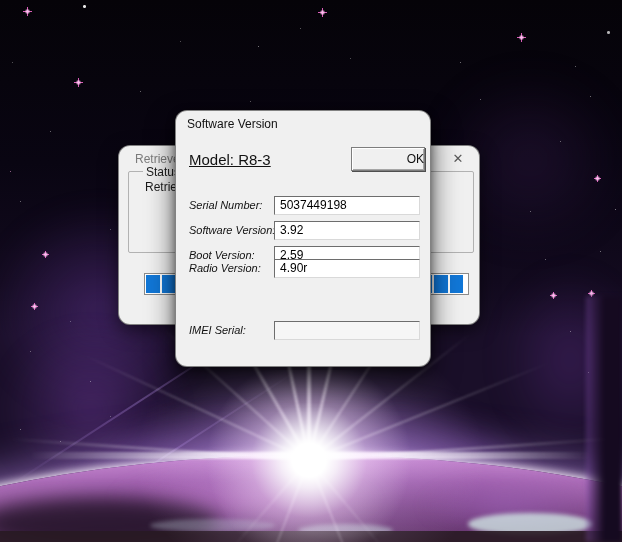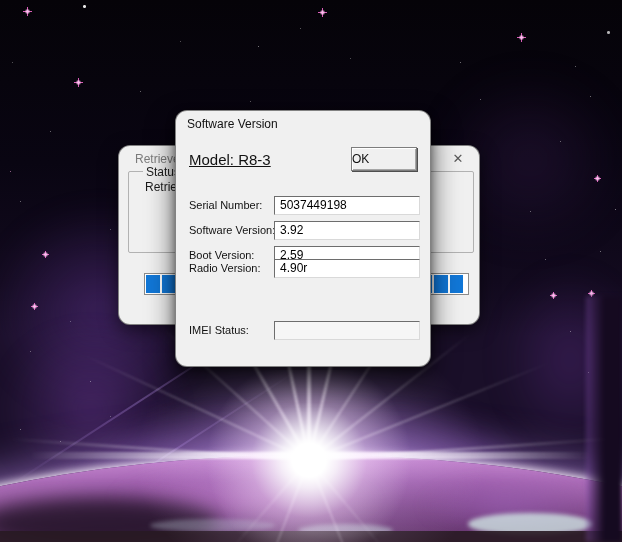--- a/index.html
+++ b/index.html
@@ -128,9 +128,9 @@
   #dlg-front .titlebar { position:absolute; left:0; top:0; width:100%; height:26px; }
   #dlg-front .title { position:absolute; left:11px; top:6px; font-size:12px; color:#111; white-space:nowrap; }
   .model { position:absolute; left:13px; top:40px; font-size:15px; color:#111; white-space:nowrap;text-decoration:underline; }
-  .okbtn { position:absolute; left:175px; top:36px; width:66px; height:24px;
+  .okbtn { position:absolute; left:175px; top:36px; width:74px; height:24px;
            background:#f0f0f0; border:1px solid #7d7d7d; font-size:12px; color:#111;
-           font-family:"Liberation Sans", sans-serif; text-align:left; line-height:21px;
+           font-family:"Liberation Sans", sans-serif; text-align:right; line-height:21px;
            box-shadow:inset 1px 1px 0 #ffffff, inset -1px -1px 0 #a6a6a6, 1px 1px 0 rgba(50,50,50,.85); }
   .row { position:absolute; left:0; width:100%; height:19px; }
   .row .flabel { position:absolute; left:13px; top:3px; font-size:11px; color:#111; white-space:nowrap; }

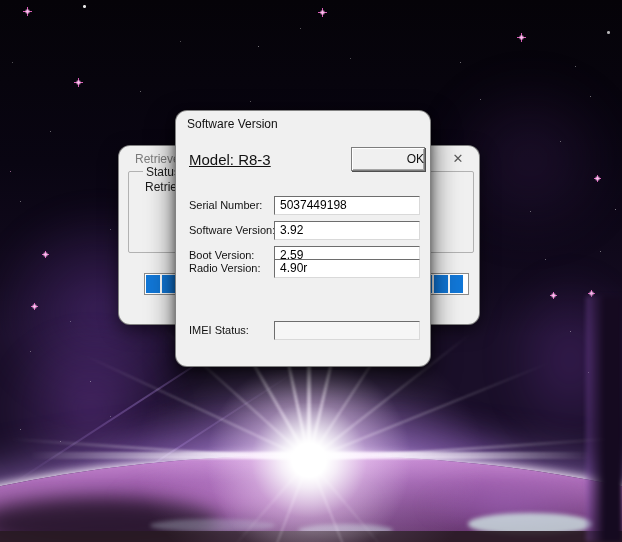--- a/index.html
+++ b/index.html
@@ -133,7 +133,7 @@
            font-family:"Liberation Sans", sans-serif; text-align:right; line-height:21px;
            box-shadow:inset 1px 1px 0 #ffffff, inset -1px -1px 0 #a6a6a6, 1px 1px 0 rgba(50,50,50,.85); }
   .row { position:absolute; left:0; width:100%; height:19px; }
-  .row .flabel { position:absolute; left:13px; top:3px; font-size:11px; color:#111; white-space:nowrap; }
+  .row .flabel { position:absolute; left:13px; top:3px; font-size:11px; color:#111; white-space:nowrap;font-style:italic; }
   .row .fbox { position:absolute; left:98px; top:0; width:146px; height:19px; background:#fff;
                border:1px solid; border-color:#6d6d6d #d9d9d9 #d9d9d9 #6d6d6d;
                font-size:12px; color:#000; line-height:17px; padding-left:5px; white-space:nowrap; overflow:hidden; }

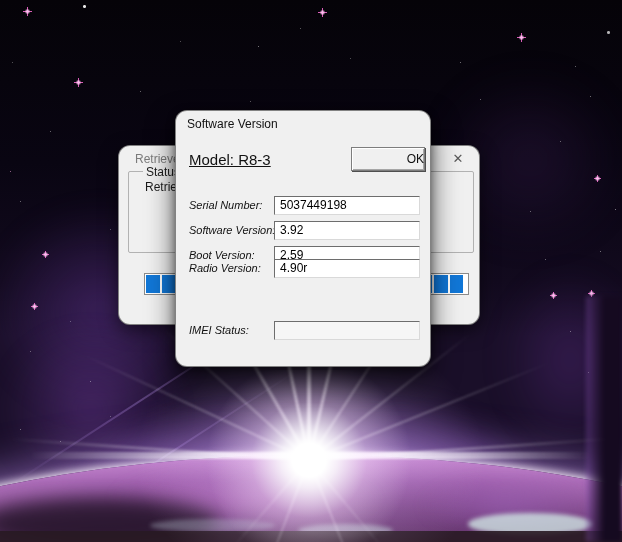--- a/index.html
+++ b/index.html
@@ -228,7 +228,7 @@
       <div class="fbox">4.90r</div>
     </div>
     <div class="row row6">
-      <span class="flabel">IMEI Status:</span>
+      <span class="flabel">IMEI Serial:</span>
       <div class="fbox empty"></div>
     </div>
   </div>

